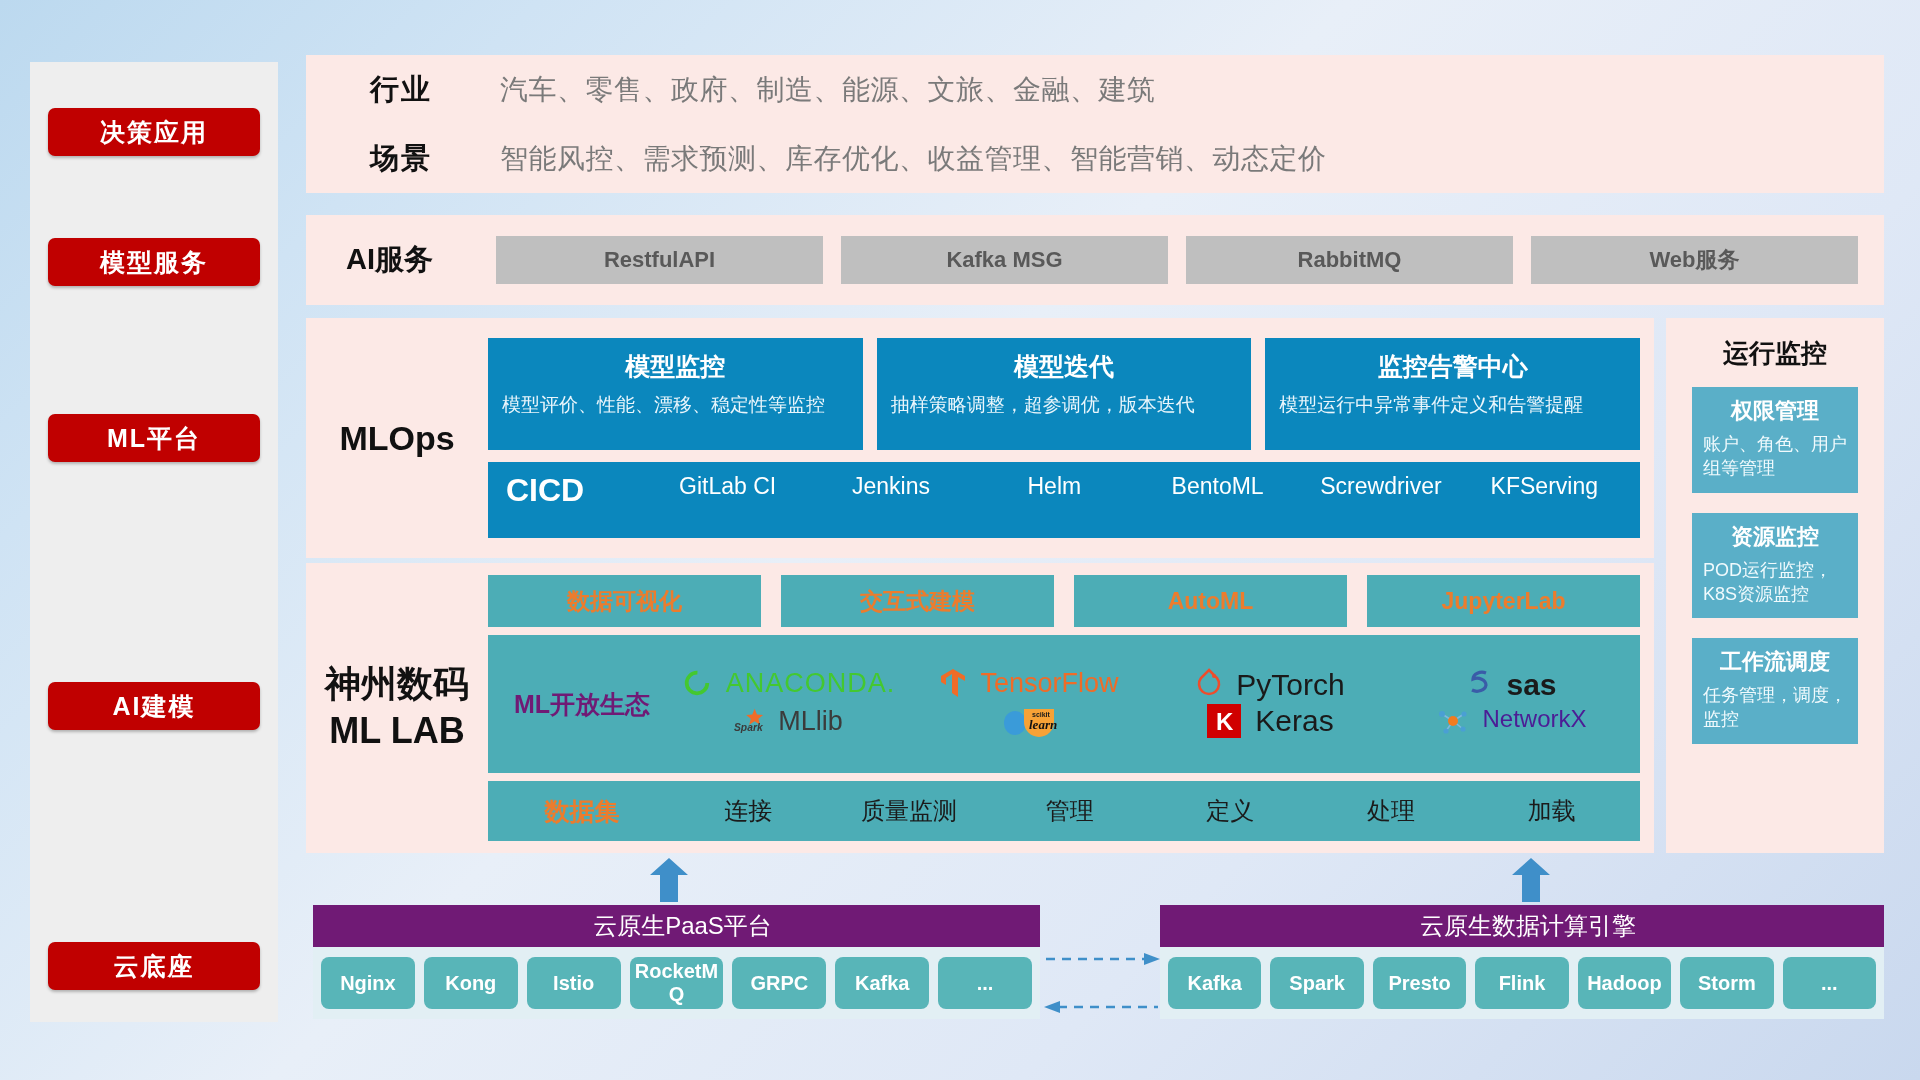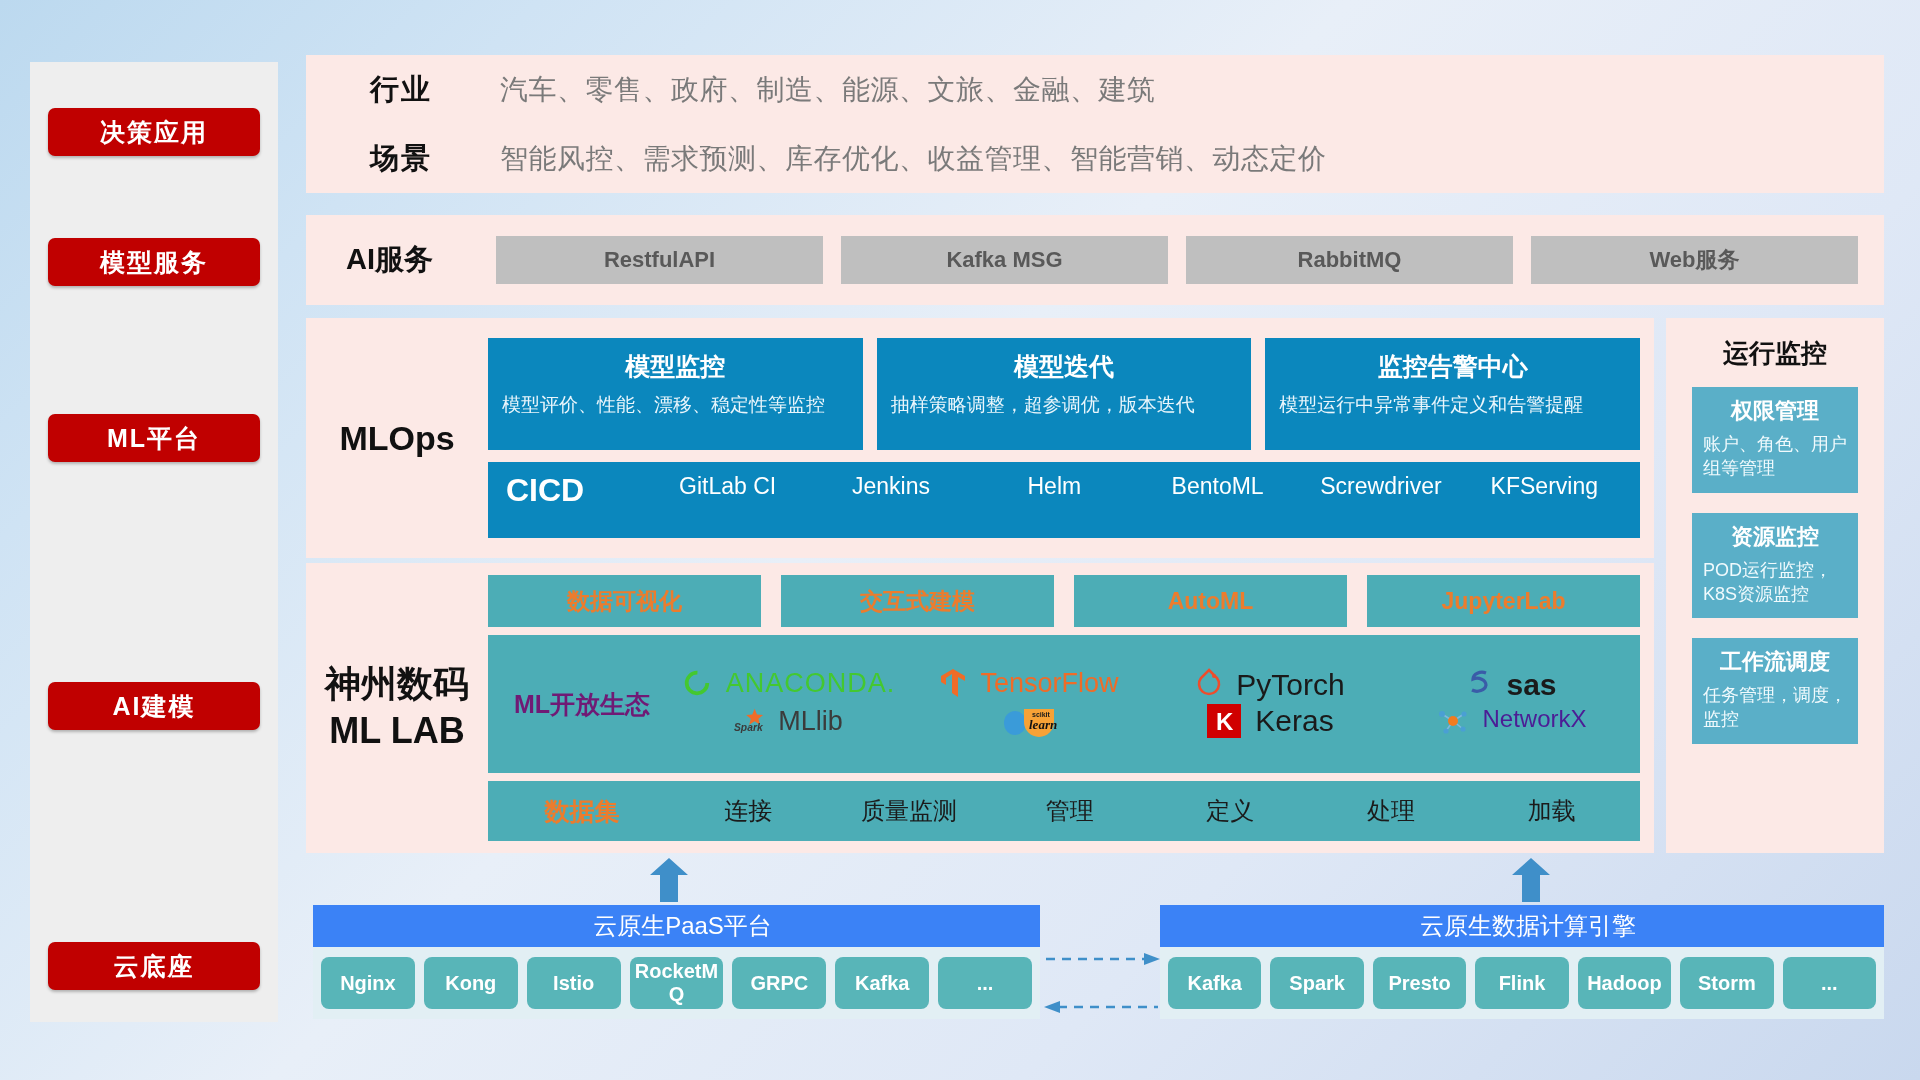--- a/index.html
+++ b/index.html
@@ -93,7 +93,7 @@
   .cloud-group { position: absolute; top: 905px; }
   #cloud-paas { left: 313px; width: 727px; }
   #cloud-data { left: 1160px; width: 724px; }
-  .cloud-header { height: 42px; background: #3b82f6; color: #fff;
+  .cloud-header { height: 42px; background: #701a75; color: #fff;
                   display: flex; align-items: center; justify-content: center;
                   font-size: 24px; padding-left: 12px; }
   .cloud-body { background: #e2eff4; padding: 10px 8px; display: flex; gap: 9px; }

